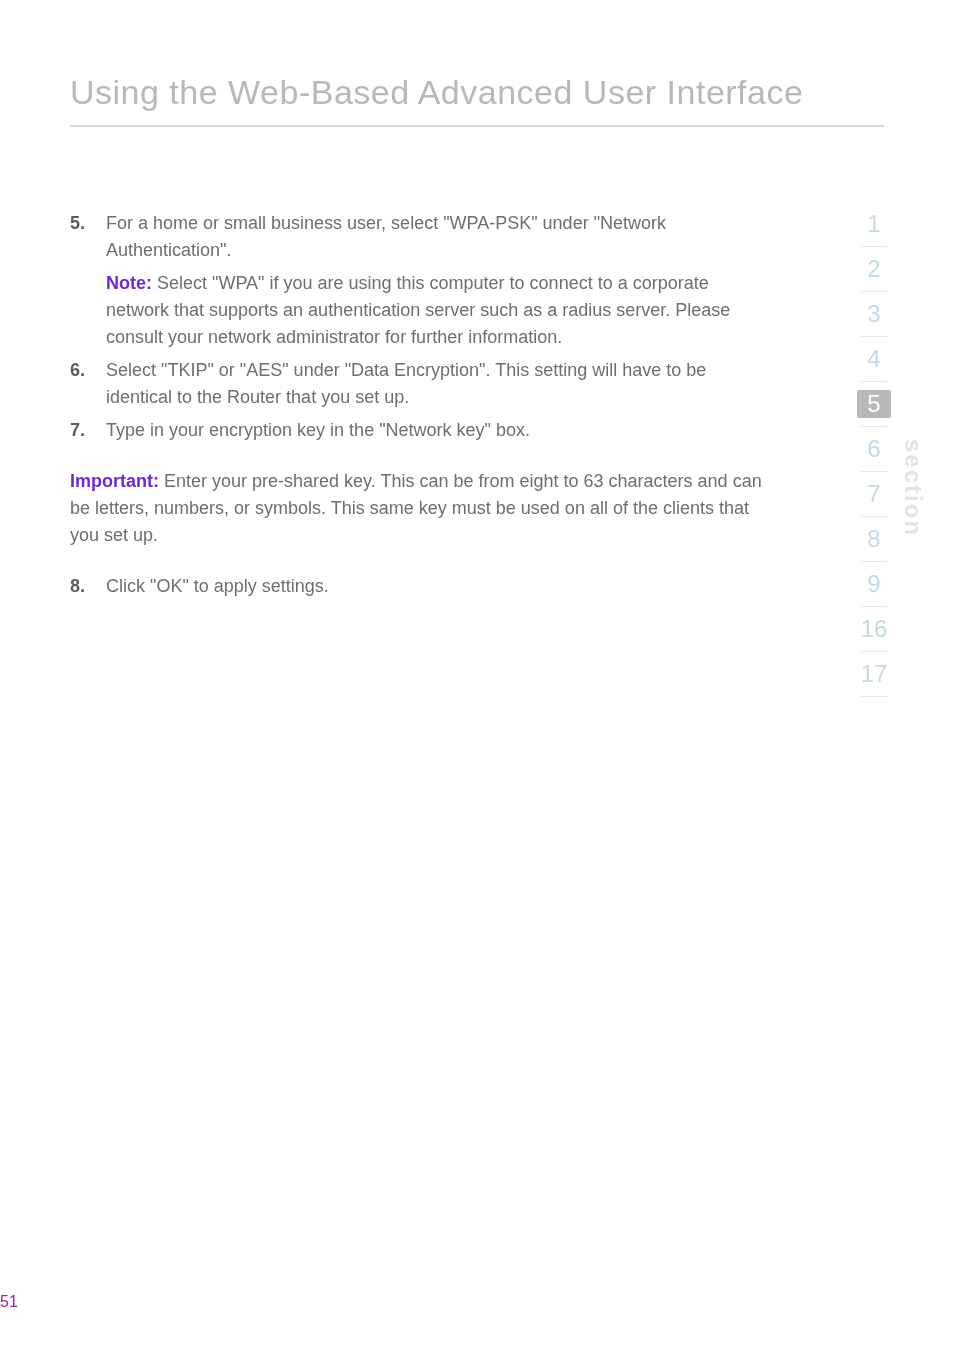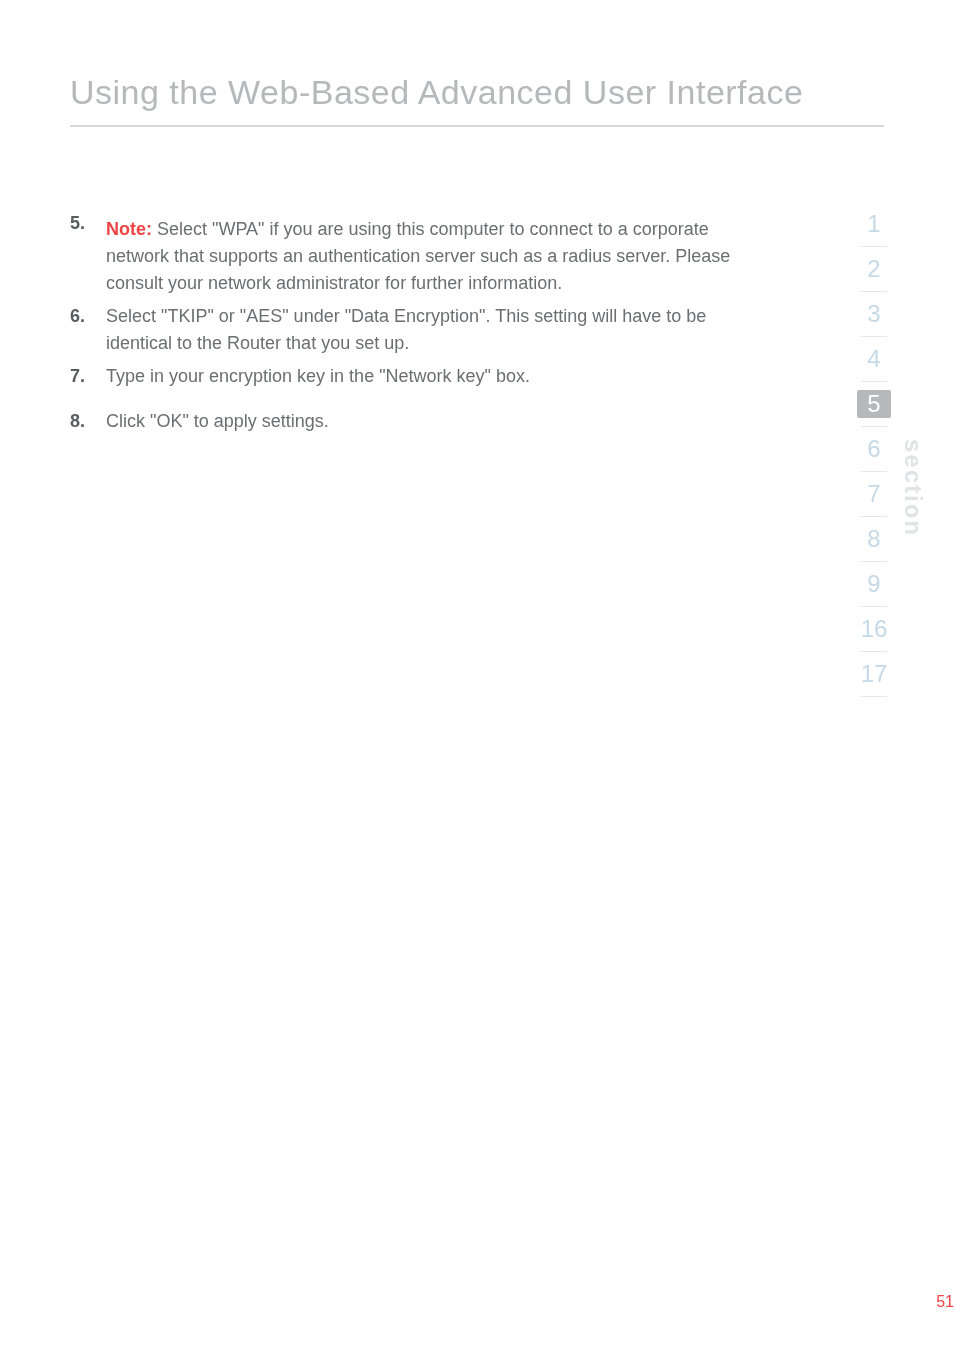--- a/index.html
+++ b/index.html
@@ -149,6 +149,7 @@
     <div class="ol-item">
       <div class="ol-marker">5.</div>
       <div class="ol-body">
+        <span>For a home or small business user, select "WPA-PSK" under "Network Authentication".</span>
         <div class="note-para">
           <span class="bold">Note:</span><span> Select "WPA" if you are using this computer to connect to a corporate network that supports an authentication server such as a radius server. Please consult your network administrator for further information.</span>
         </div>

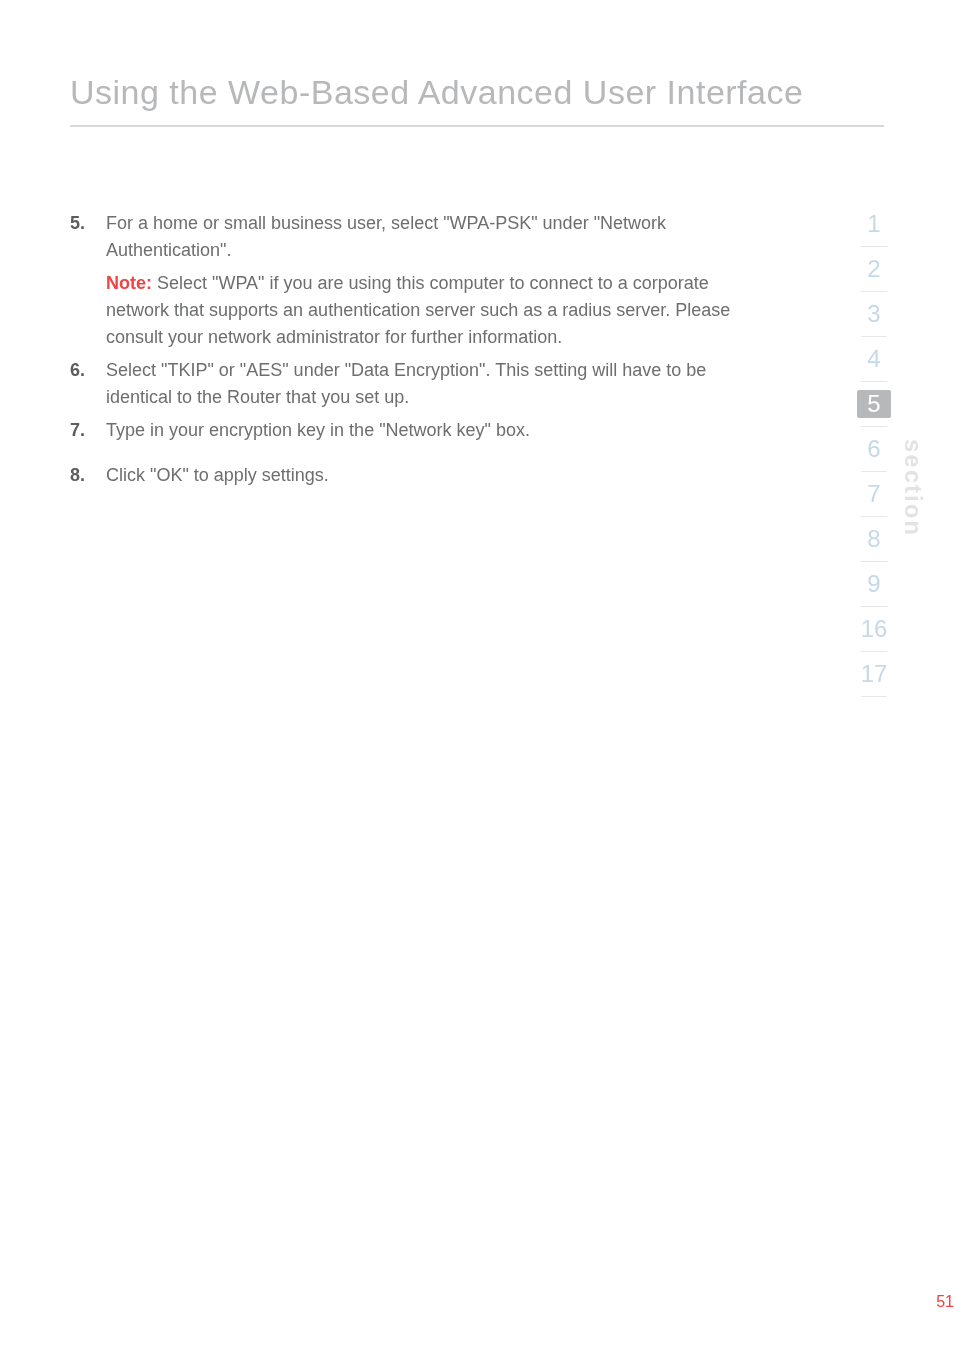--- a/index.html
+++ b/index.html
@@ -63,7 +63,7 @@
     }
     .bold {
       font-weight: 700;
-      color: #ef4444;
+      color: #6d28d9;
     }
     .important-block {
       margin-top: 24px;

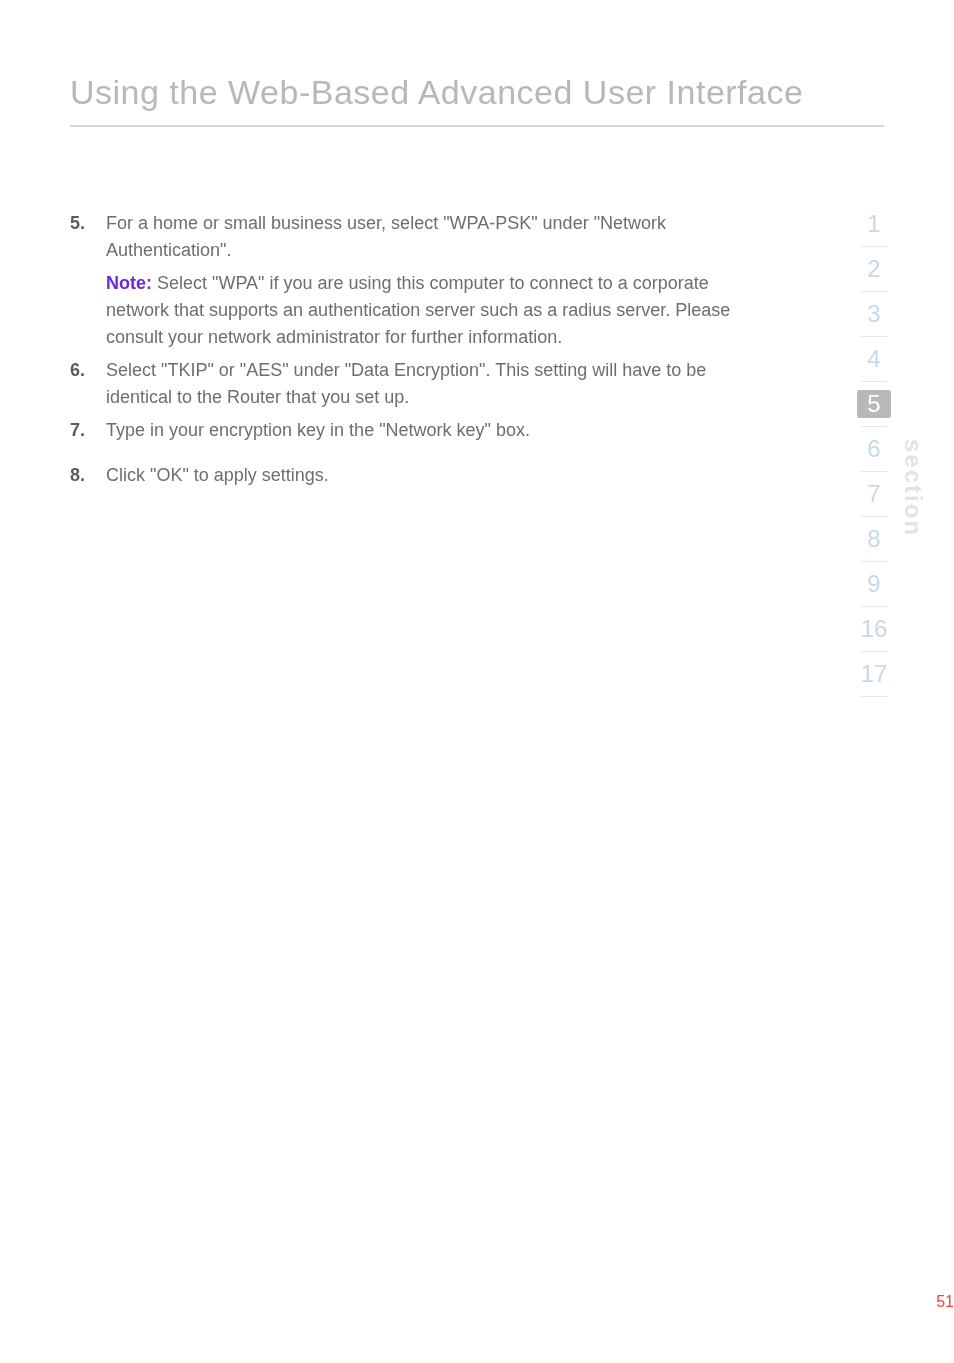--- a/index.html
+++ b/index.html
@@ -170,6 +170,9 @@
       </div>
     </div>
 
+    <div class="important-block">
+      <span class="bold">Important:</span><span> Enter your pre-shared key. This can be from eight to 63 characters and can be letters, numbers, or symbols. This same key must be used on all of the clients that you set up.</span>
+    </div>
 
     <div class="ol-item final-step">
       <div class="ol-marker">8.</div>

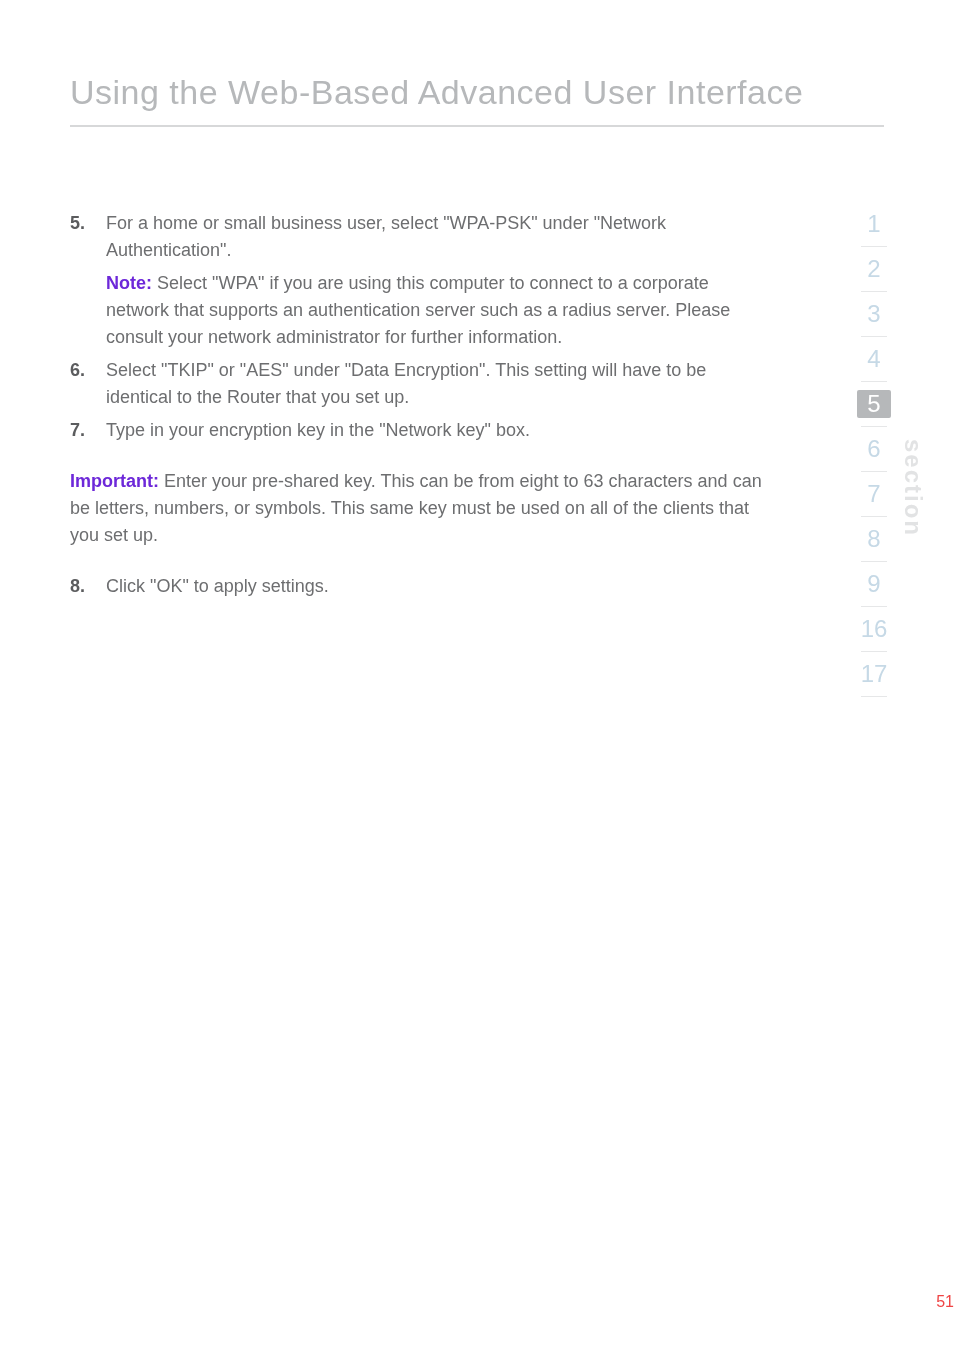--- a/index.html
+++ b/index.html
@@ -129,9 +129,9 @@
       position: absolute;
       bottom: 52px;
       width: 100%;
-      text-align: right;
+      text-align: left;
       font-size: 16px;
-      color: #ef4444;
+      color: #a21caf;
     }
   </style>
 </head>

